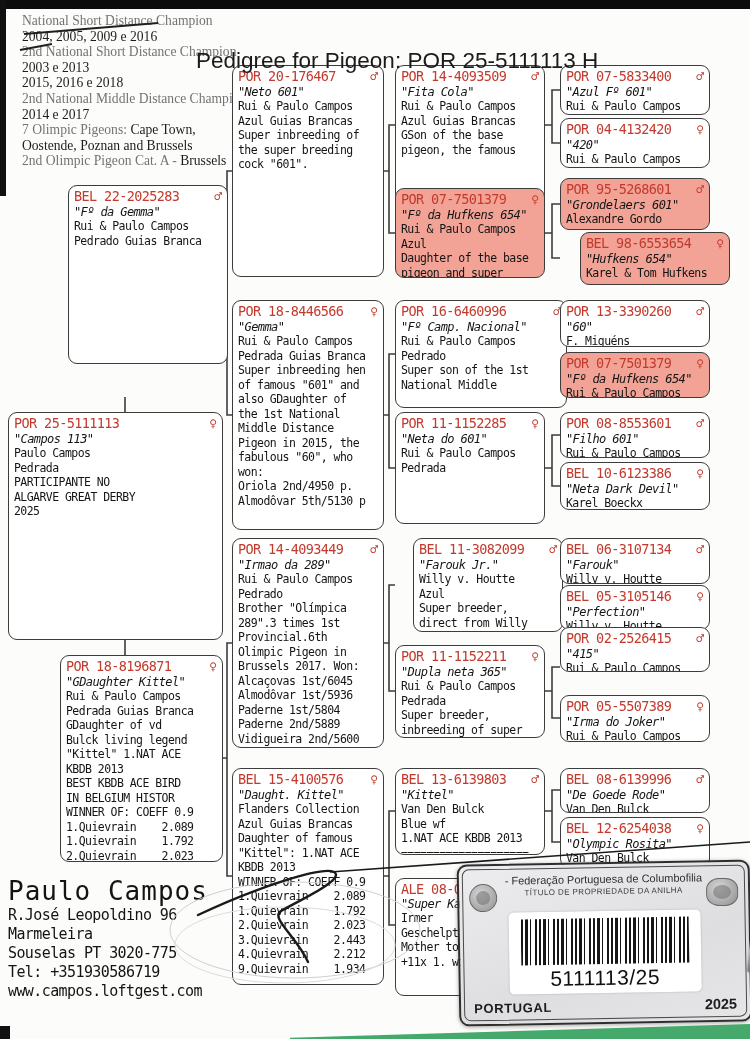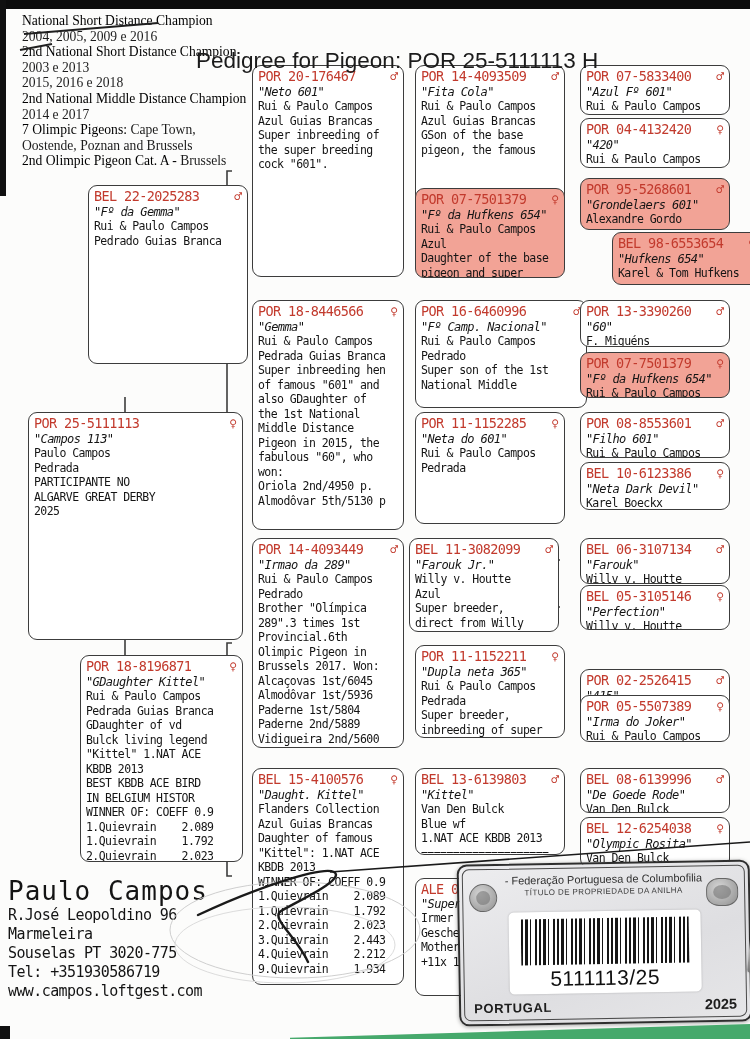--- a/index.html
+++ b/index.html
@@ -20,7 +20,7 @@
 
   .champ{position:absolute;left:22px;top:13px;width:340px;font-family:"Liberation Serif",serif;
     font-size:13.6px;line-height:15.6px;z-index:2;}
-  .champ .red{color:#000000;}
+  .champ .red{color:#737373;}
   .champ .blk{color:#1c1c1c;}
 
   

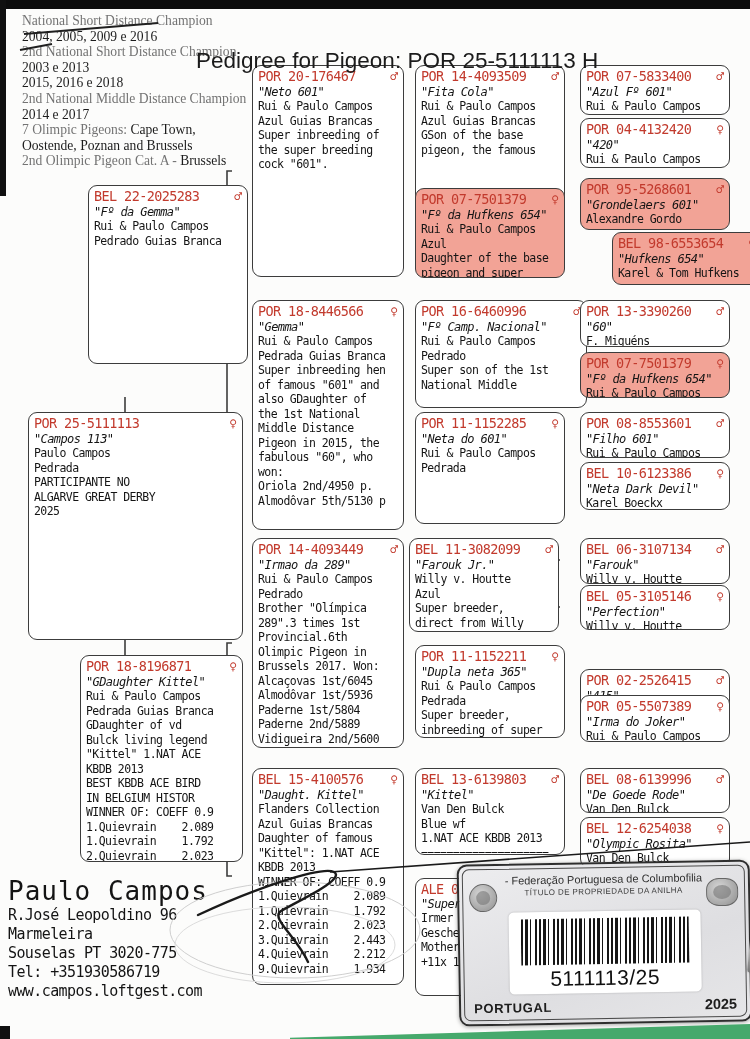--- a/index.html
+++ b/index.html
@@ -25,7 +25,7 @@
 
   
   .box{position:absolute;background:#fff;border:1.6px solid #3c3c3c;border-radius:9px;
-    padding:2px 5px;box-sizing:border-box;overflow:hidden;z-index:2;margin-left:20px;}
+    padding:2px 5px;box-sizing:border-box;overflow:hidden;z-index:2;}
   .box.pink{background:#f2a396;}
   .box .head{display:flex;justify-content:space-between;align-items:baseline;line-height:16px;}
   .box .ring{color:#c23a2d;font-size:13.5px;letter-spacing:-0.6px;white-space:nowrap;}

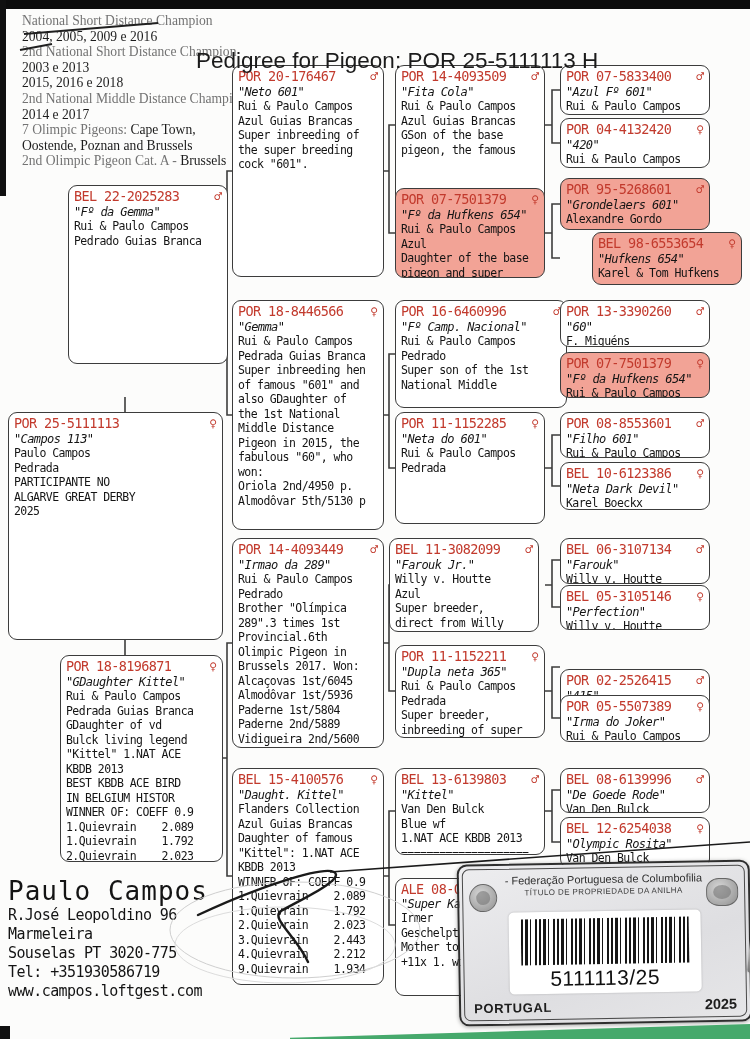--- a/index.html
+++ b/index.html
@@ -51,7 +51,7 @@
   #box-p077501450{left:560px;top:65px;width:150px;height:50px}
   #box-p044132420{left:560px;top:118px;width:150px;height:50px}
   #box-p955268601{left:560px;top:178px;width:150px;height:52px}
-  #box-bel98{left:592px;top:232px;width:150px;height:53px}
+  #box-bel98{left:580px;top:232px;width:150px;height:53px}
   #box-p133390260{left:560px;top:300px;width:150px;height:47px}
   #box-p077501379b{left:560px;top:352px;width:150px;height:46px}
   #box-p088553601{left:560px;top:412px;width:150px;height:46px}

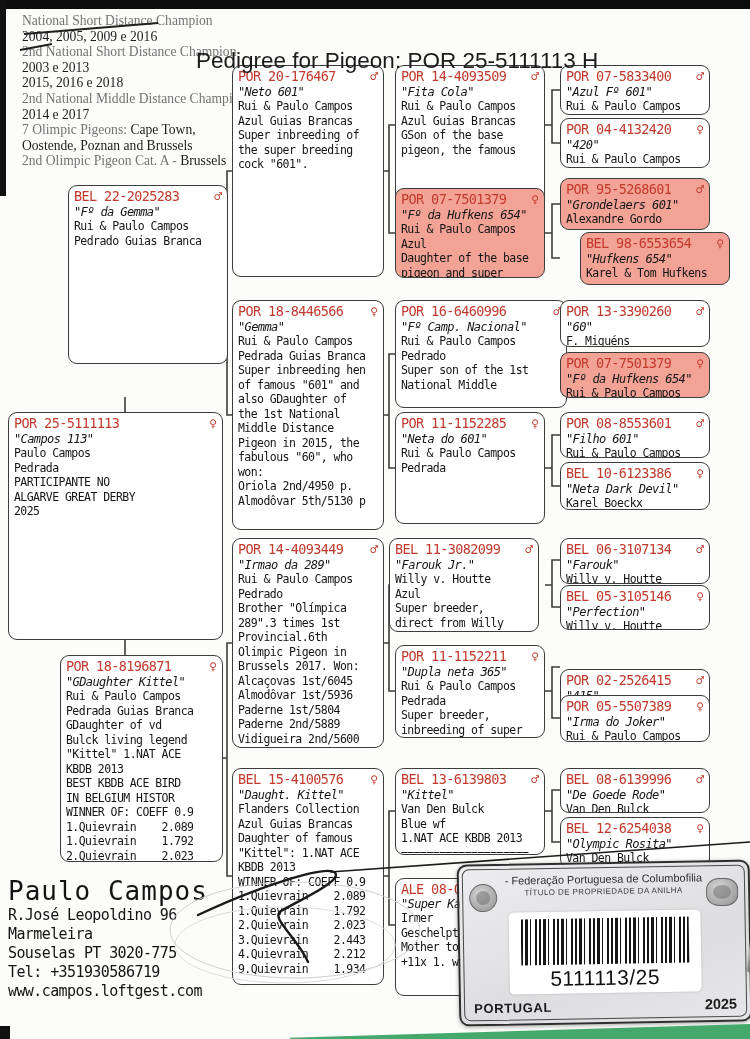--- a/index.html
+++ b/index.html
@@ -44,7 +44,7 @@
   #box-p077501379{left:395px;top:188px;width:150px;height:90px}
   #box-p166460996{left:395px;top:300px;width:172px;height:108px}
   #box-p111152285{left:395px;top:412px;width:150px;height:112px}
-  #box-bel11{left:389px;top:538px;width:150px;height:94px}
+  #box-bel11{left:413px;top:538px;width:150px;height:94px}
   #box-p111152211{left:395px;top:645px;width:150px;height:93px}
   #box-bel13{left:395px;top:768px;width:150px;height:87px}
   #box-ale{left:395px;top:878px;width:150px;height:118px}

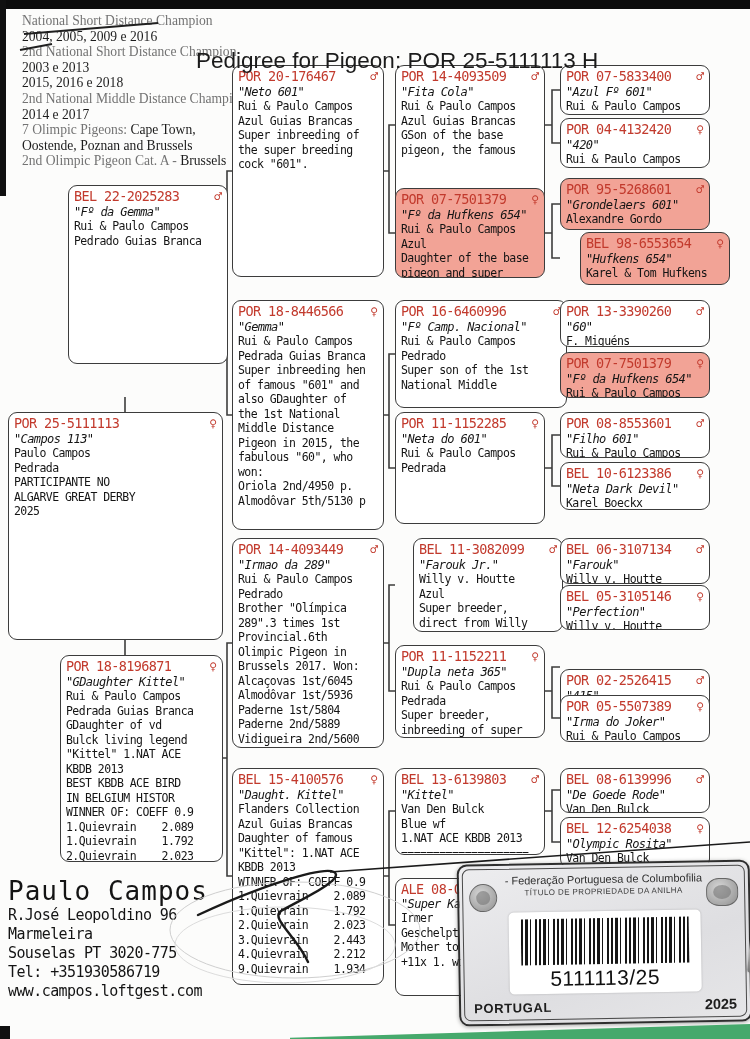--- a/index.html
+++ b/index.html
@@ -58,7 +58,7 @@
   #box-bel10{left:560px;top:462px;width:150px;height:48px}
   #box-bel06{left:560px;top:538px;width:150px;height:46px}
   #box-bel05{left:560px;top:585px;width:150px;height:45px}
-  #box-p022526415{left:560px;top:669px;width:150px;height:45px}
+  #box-p022526415{left:560px;top:627px;width:150px;height:45px}
   #box-p055507389{left:560px;top:695px;width:150px;height:47px}
   #box-bel08{left:560px;top:768px;width:150px;height:45px}
   #box-bel12{left:560px;top:817px;width:150px;height:51px}

